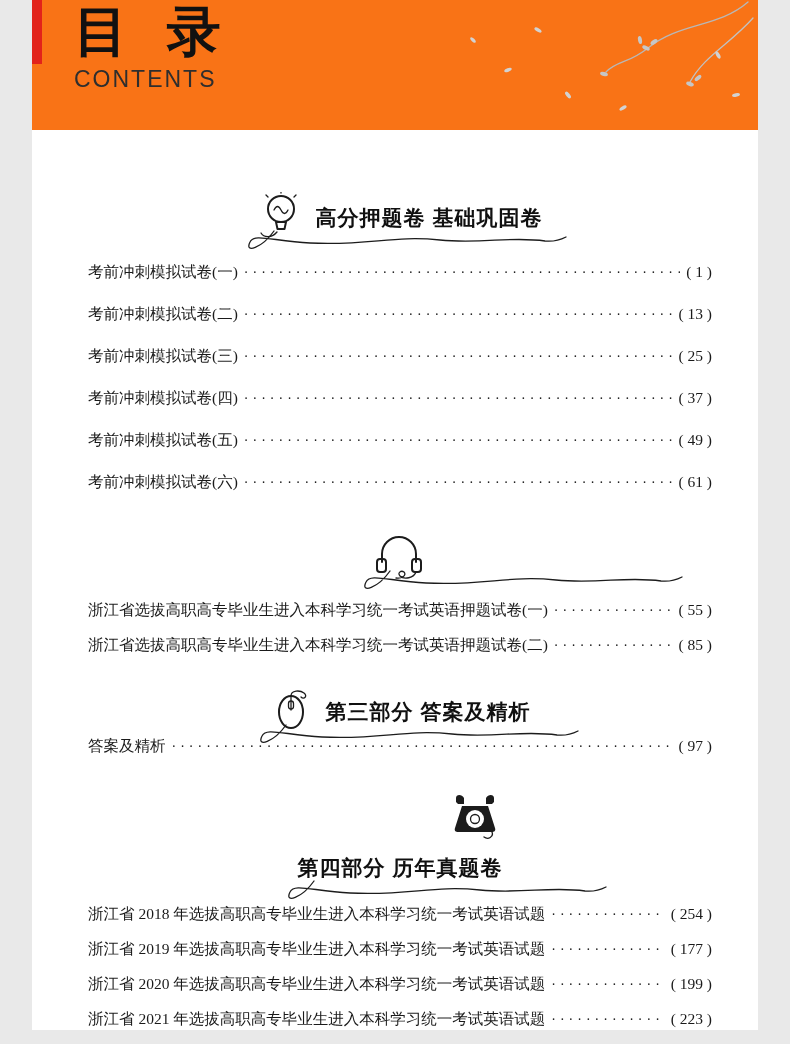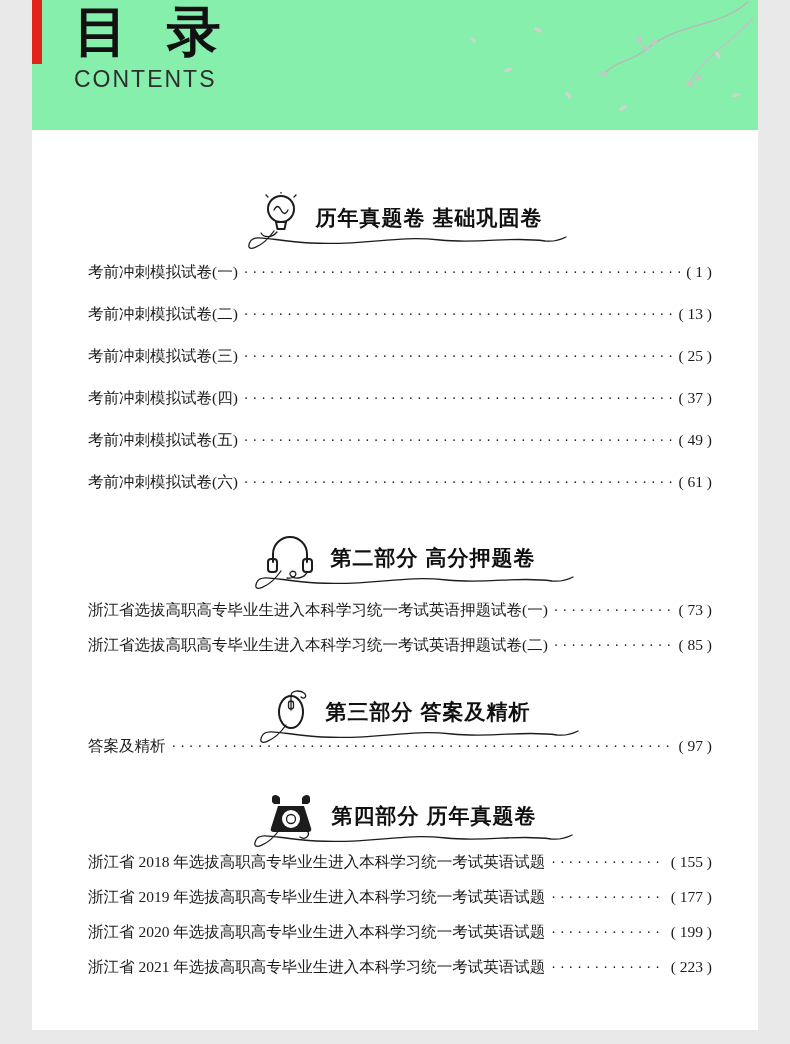--- a/index.html
+++ b/index.html
@@ -8,7 +8,7 @@
   .page { position:absolute; left:32px; top:0; width:726px; height:1030px; background:#ffffff; }
 
   
-  .header { position:relative; width:100%; height:130px; background:#86efac; overflow:hidden; }
+  .header { position:relative; width:100%; height:130px; background:#f97316; overflow:hidden; }
   .red-bar { position:absolute; left:0; top:0; width:10px; height:64px; background:#e2231a; }
   .title-cn { position:absolute; left:42px; top:0px; font-family:"DejaVu Sans","Liberation Sans",sans-serif;
               font-size:54px; font-weight:700; color:#111; letter-spacing:10px; line-height:64px; }

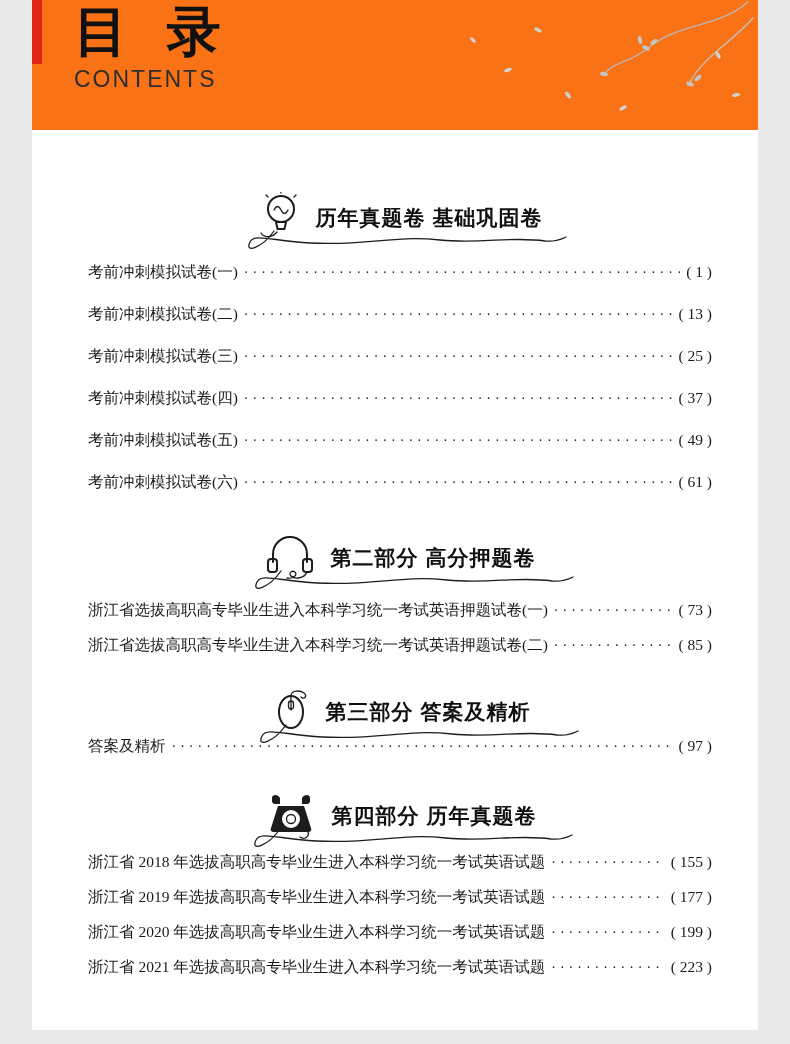--- a/index.html
+++ b/index.html
@@ -93,7 +93,7 @@
             <path class="ink-thin" d="M19 40 C 14 46, 6 46, 3 41"></path>
           </svg>
         </span>
-        <span class="section-title">历年真题卷  基础巩固卷</span>
+        <span class="section-title">高分押题卷  基础巩固卷</span>
         <svg class="swirl" width="330" height="26" viewBox="0 0 330 26">
           <path class="ink-thin" d="M34 3 C 22 20, 4 26, 10 14 C 14 5, 32 13, 70 15 C 130 18, 152 7, 200 12 C 242 16, 272 8, 305 13 C 314 14, 320 12, 326 9"></path>
         </svg>

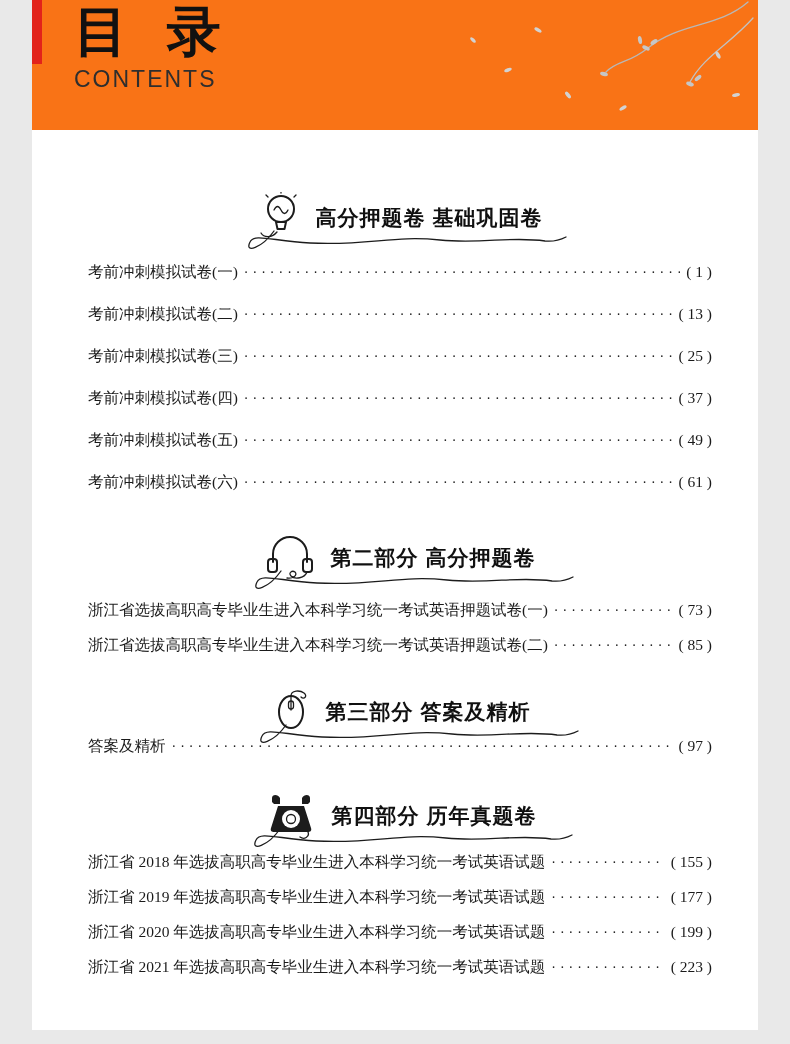--- a/index.html
+++ b/index.html
@@ -140,7 +140,6 @@
             <path class="ink-thin" d="M42 40 C 40 46, 30 48, 26 44 C 23 41, 27 38, 30 40 C 33 43, 28 47, 22 46"></path>
           </svg>
         </span>
-        <span class="section-title">第二部分  高分押题卷</span>
         <svg class="swirl" width="330" height="26" viewBox="0 0 330 26">
           <path class="ink-thin" d="M34 3 C 22 20, 4 26, 10 14 C 14 5, 32 13, 70 15 C 130 18, 152 7, 200 12 C 242 16, 272 8, 305 13 C 314 14, 320 12, 326 9"></path>
         </svg>

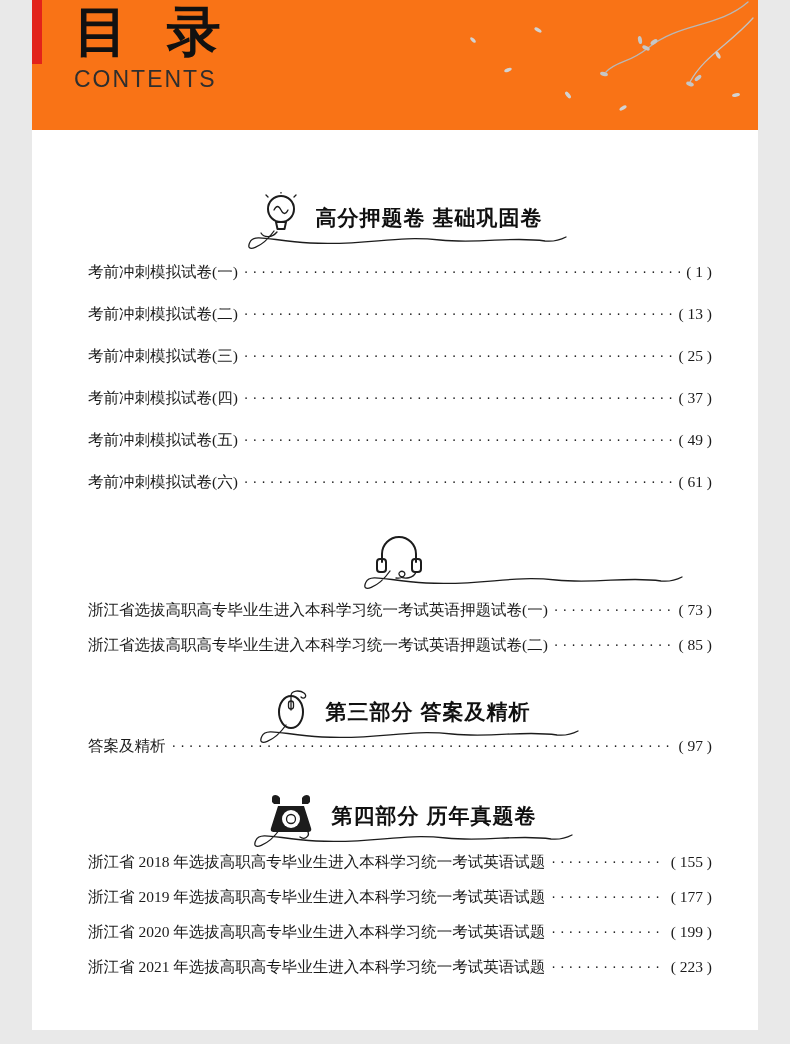--- a/index.html
+++ b/index.html
@@ -148,7 +148,7 @@
         <div class="toc-row row-mid">
           <span class="toc-label">浙江省选拔高职高专毕业生进入本科学习统一考试英语押题试卷(一)</span>
           <span class="dots">································································································································································</span>
-          <span class="pagenum">( 73 )</span>
+          <span class="pagenum">( 55 )</span>
         </div>
         <div class="toc-row row-mid">
           <span class="toc-label">浙江省选拔高职高专毕业生进入本科学习统一考试英语押题试卷(二)</span>

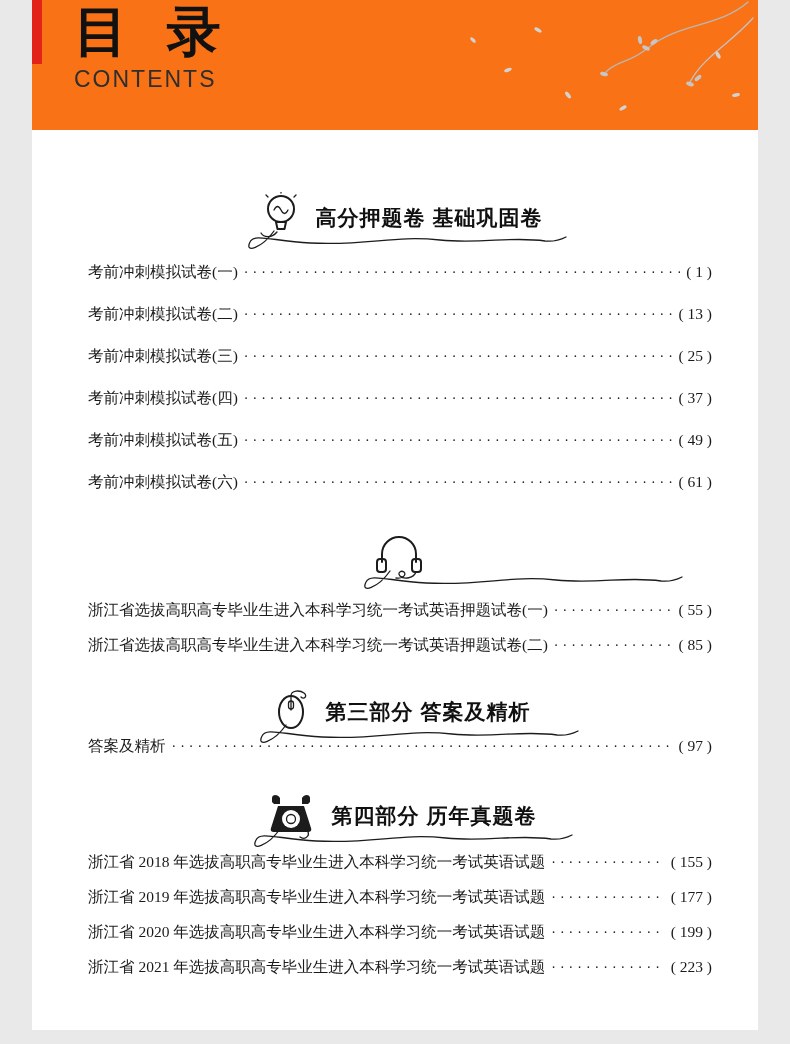--- a/index.html
+++ b/index.html
@@ -28,7 +28,7 @@
   .sh1 { margin-top:62px; }
   .sh2 { margin-top:18px; }
   .sh3 { margin-top:16px; }
-  .sh4 { margin-top:14px; }
+  .sh4 { margin-top:14px;flex-direction:column; }
 
   .toc-list { margin-top:16px; }
   .toc-row { display:flex; align-items:baseline; color:#1a1a1a; font-size:15.5px; }

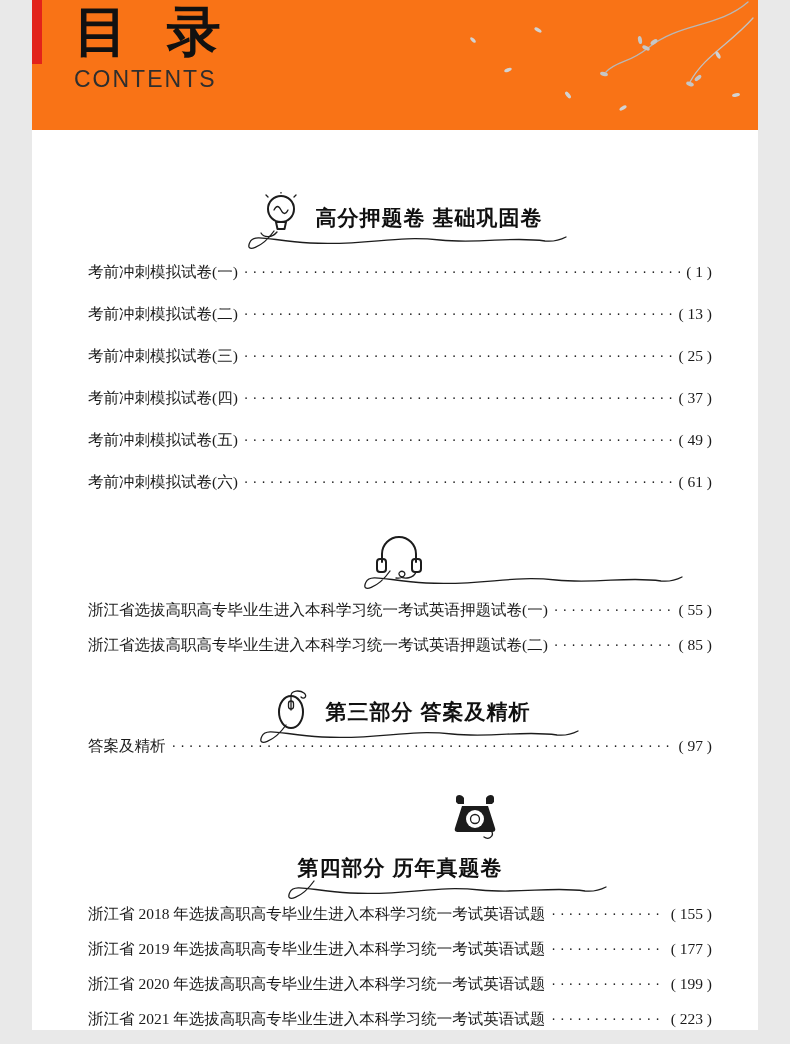--- a/index.html
+++ b/index.html
@@ -198,7 +198,7 @@
         <div class="toc-row row-mid">
           <span class="toc-label">浙江省 2018 年选拔高职高专毕业生进入本科学习统一考试英语试题</span>
           <span class="dots">································································································································································</span>
-          <span class="pagenum">( 155 )</span>
+          <span class="pagenum">( 254 )</span>
         </div>
         <div class="toc-row row-mid">
           <span class="toc-label">浙江省 2019 年选拔高职高专毕业生进入本科学习统一考试英语试题</span>

